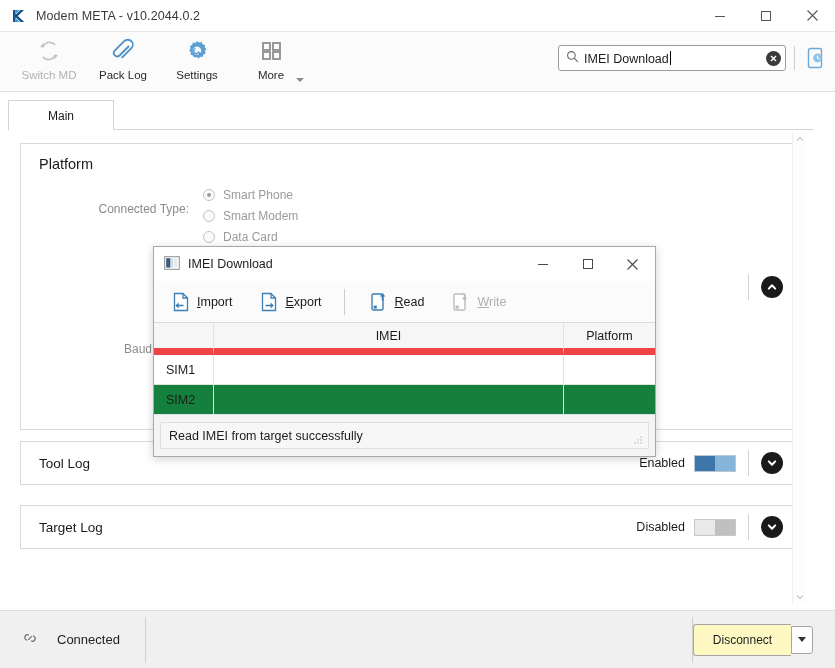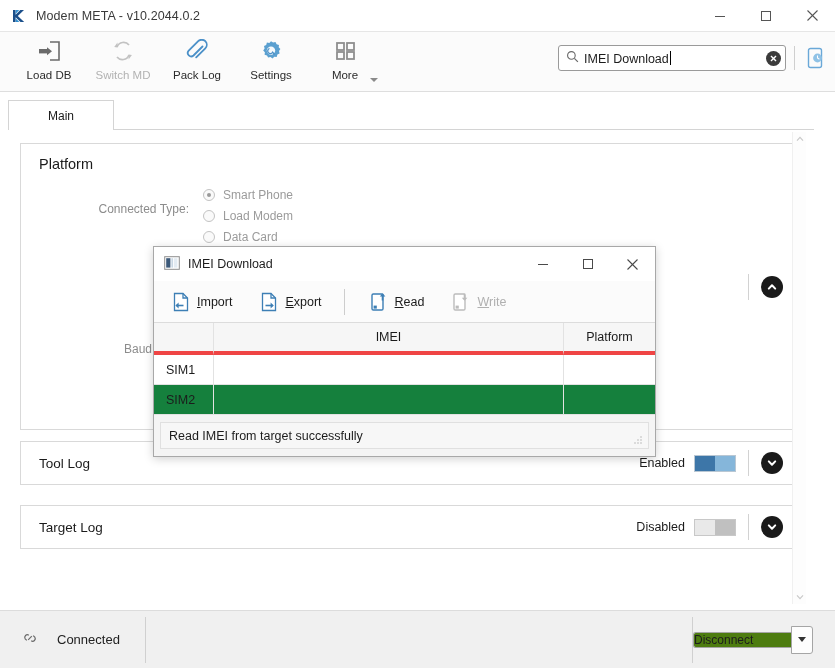--- a/index.html
+++ b/index.html
@@ -391,16 +391,6 @@
 
   <div id="toolbar">
 
-    <div class="tbitem">
-      <div class="tbicon">
-        <svg width="26" height="24" viewBox="0 0 26 24">
-          <path d="M14 3 L23 3 L23 21 L14 21" fill="none" stroke="#6b6b6b" stroke-width="1.6"></path>
-          <rect x="3" y="10" width="9" height="4.4" fill="#6b6b6b"></rect>
-          <path d="M11 8.2 L16 12.2 L11 16.2 Z" fill="#6b6b6b"></path>
-        </svg>
-      </div>
-      <div class="tblabel">Load DB</div>
-    </div>
 
     <div class="tbitem disabled">
       <div class="tbicon">

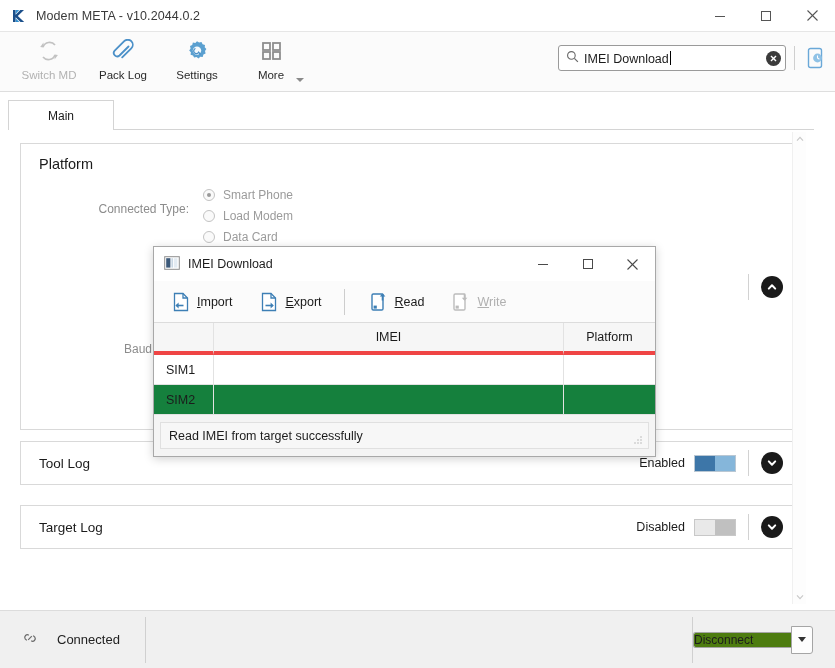--- a/index.html
+++ b/index.html
@@ -496,7 +496,7 @@
           </div>
           <div class="radio-item">
             <span class="radio-dot"></span>
-            <span class="radio-label">Load Modem</span>
+            <span class="radio-label">Smart Modem</span>
           </div>
           <div class="radio-item">
             <span class="radio-dot"></span>

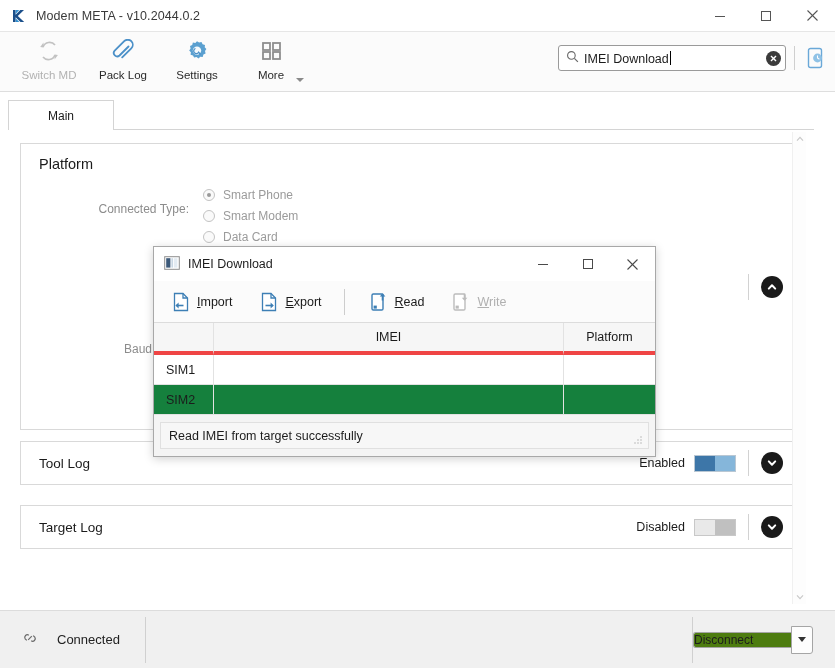--- a/index.html
+++ b/index.html
@@ -327,7 +327,7 @@
   }
   .tr.head .td {
     justify-content: center; padding-left: 0;
-    border-bottom: 4px solid #ef4444;
+    border-bottom: 7px solid #ef4444;
     color: #1b1b1b;
   }
   .c0 { width: 60px; }

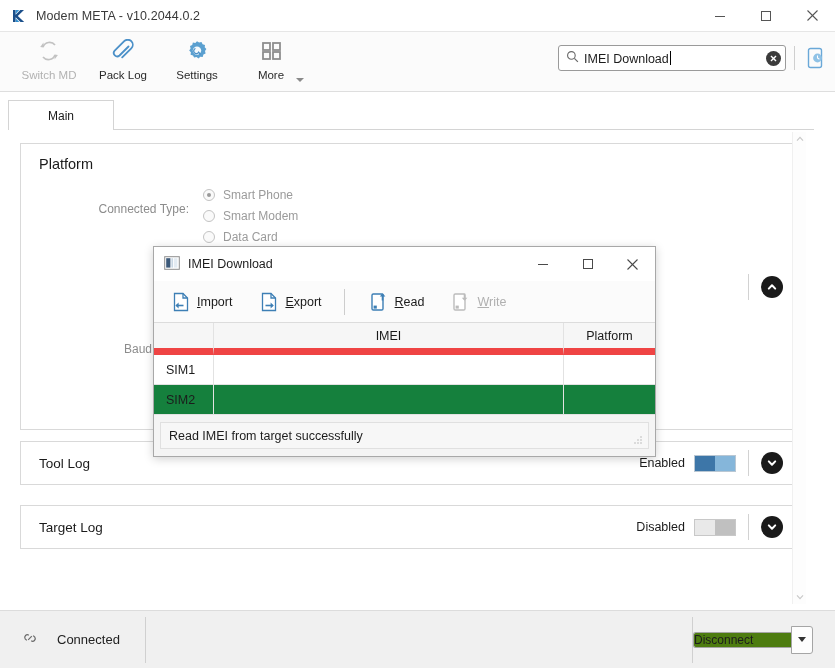--- a/index.html
+++ b/index.html
@@ -248,12 +248,12 @@
     margin-right: 22px;
   }
   #disconnect-btn {
-    width: 98px; height: 16px;
-    background: #4d7c0f;
+    width: 98px; height: 32px;
+    background: #fef9c3;
     border: 1px solid #a5a5a5;
     border-right: none;
     border-radius: 3px 0 0 3px;
-    display: flex; align-items: center; 
+    display: flex; align-items: center; justify-content: center;
     font-size: 12px; color: #1d1d1d;
   }
   #disconnect-caret {

